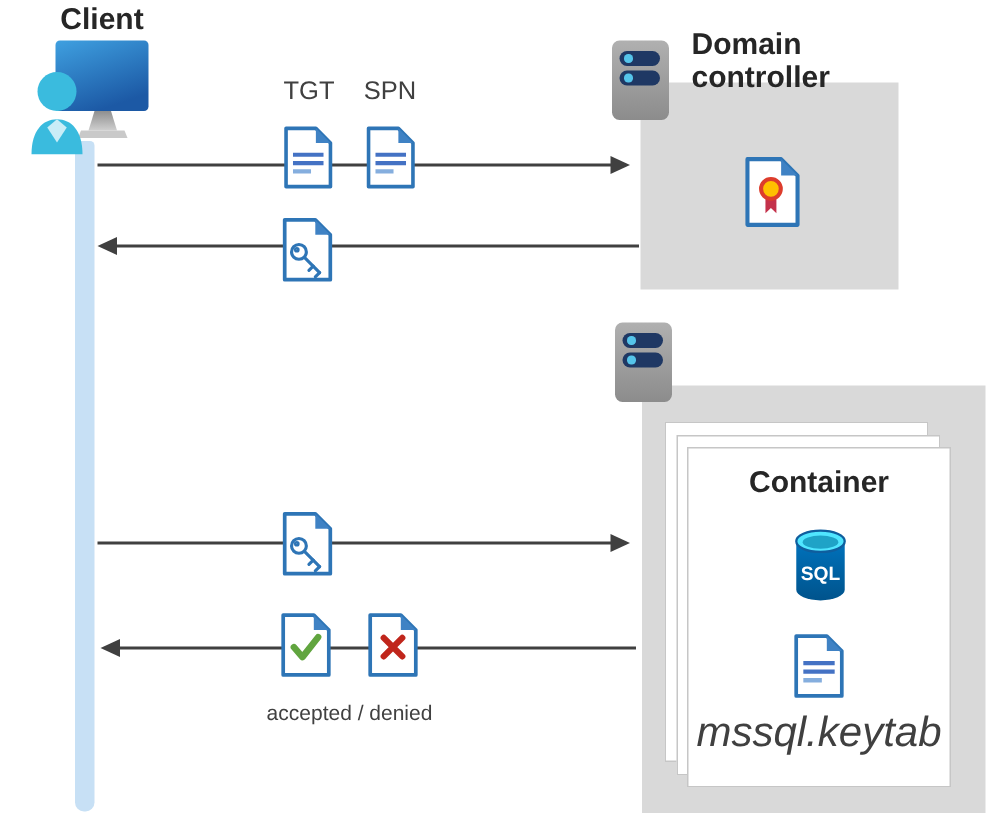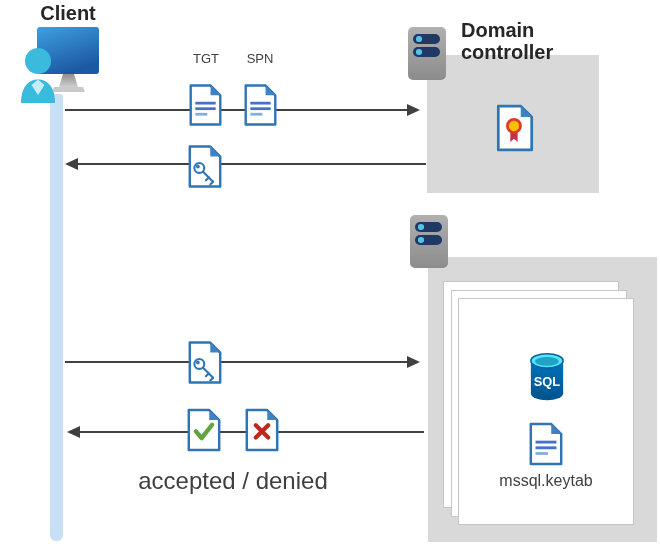--- a/index.html
+++ b/index.html
@@ -75,7 +75,7 @@
     </g>
   </svg>
 
-  <div class="abs gray-label" style="left:184px; top:51px; width:44px; text-align:center; font-size:13px;">TGT</div>
+  <div class="abs gray-label" style="left:184px; top:51px; width:44px; text-align:center; font-size:17px;">TGT</div>
   <div class="abs gray-label" style="left:238px; top:51px; width:44px; text-align:center; font-size:13px;">SPN</div>
 
   <div class="abs aline" style="left:65px; top:109px; width:344px;"></div>

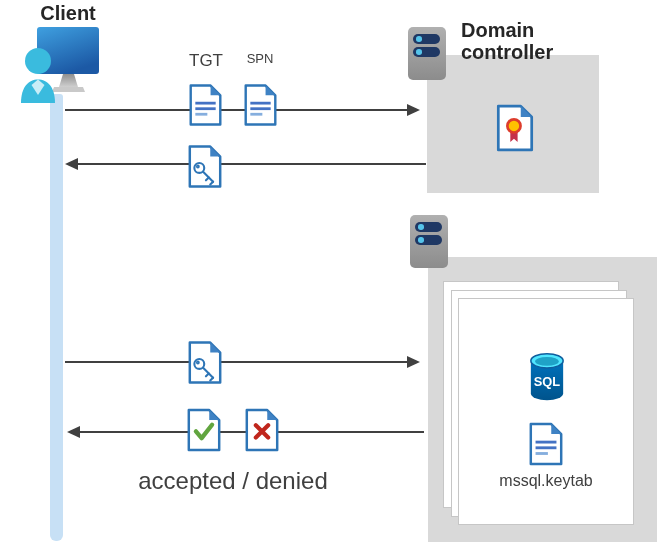--- a/index.html
+++ b/index.html
@@ -76,7 +76,7 @@
   </svg>
 
   <div class="abs gray-label" style="left:184px; top:51px; width:44px; text-align:center; font-size:17px;">TGT</div>
-  <div class="abs gray-label" style="left:238px; top:51px; width:44px; text-align:center; font-size:13px;">SPN</div>
+  <div class="abs gray-label" style="left:238px; top:51px; width:44px; text-align:center; font-size:17px;">SPN</div>
 
   <div class="abs aline" style="left:65px; top:109px; width:344px;"></div>
   <div class="abs ah ah-right" style="left:407px; top:103.5px;"></div>

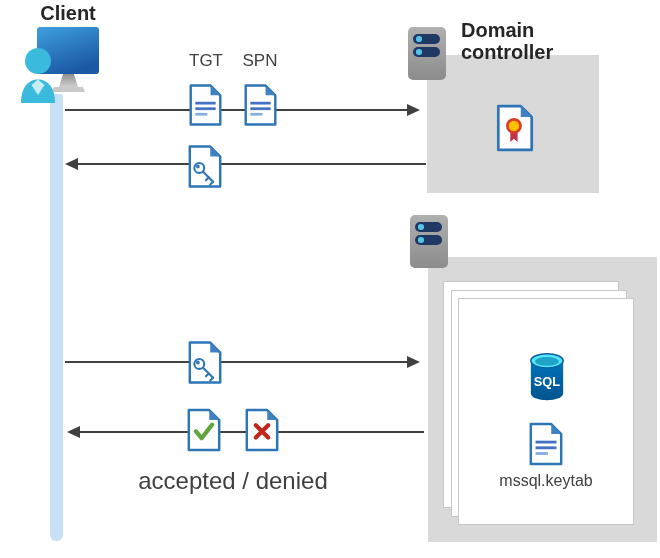--- a/index.html
+++ b/index.html
@@ -177,6 +177,7 @@
   <div class="card" style="left:443px; top:281px;"></div>
   <div class="card" style="left:451px; top:290px;"></div>
   <div class="card" style="left:458px; top:298px;">
+    <div class="bold-title center" style="position:absolute; left:0; top:12px; width:100%;">Container</div>
 
     <svg class="doc-svg" style="position:absolute; left:69px; top:53px;" width="38" height="50" viewBox="0 0 40 52">
       <defs>

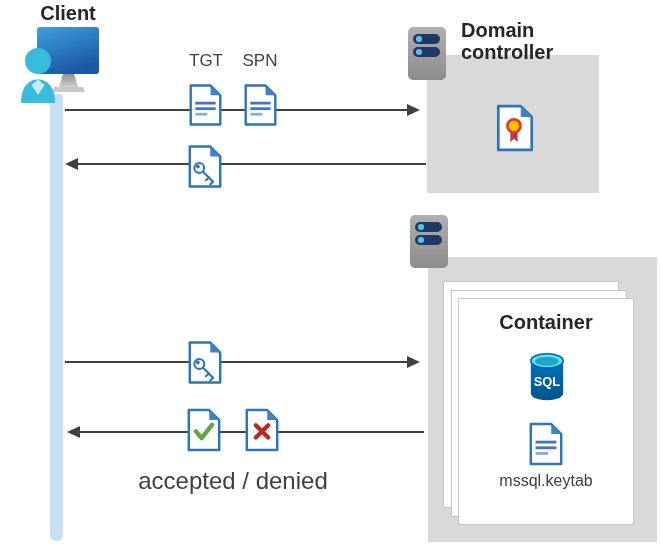--- a/index.html
+++ b/index.html
@@ -162,7 +162,7 @@
     <path d="M13.5 18 L26.5 31 M26.5 18 L13.5 31" fill="none" style="stroke:var(--cross-red,#C0261C)" stroke-width="4.4" stroke-linecap="round"></path>
   </svg>
 
-  <div class="abs gray-label center" style="left:120px; top:467px; width:226px; font-size:24px;">accepted / denied</div>
+  <div class="abs gray-label center" style="left:120px; top:467px; width:226px; font-size:14px;">accepted / denied</div>
 
   <div class="abs zone" style="left:428px; top:257px; width:229px; height:285px;"></div>
   <div class="abs server-icon" style="left:410px; top:215px;">

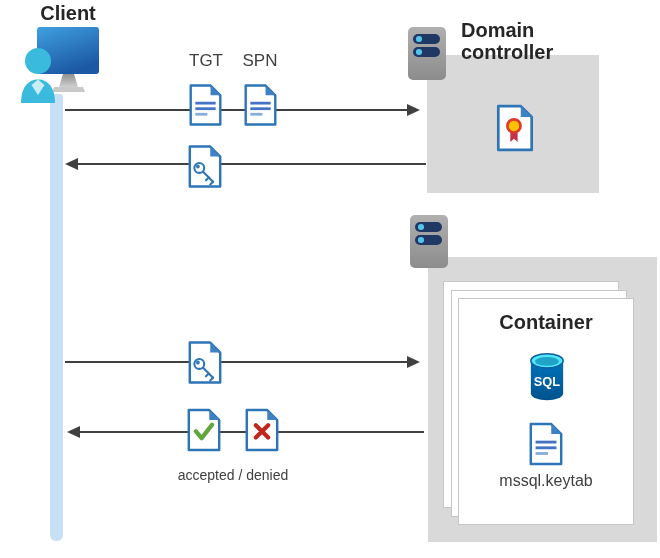--- a/index.html
+++ b/index.html
@@ -200,7 +200,7 @@
       <line x1="9" y1="33" x2="22" y2="33" style="stroke:var(--doc-line-light,#85AEDE)" stroke-width="3"></line>
     </svg>
 
-    <div class="gray-label center" style="position:absolute; left:0; top:173px; width:100%; font-size:16px;">mssql.keytab</div>
+    <div class="gray-label center" style="position:absolute; left:0; top:173px; width:100%; font-size:28px;font-style:italic;">mssql.keytab</div>
   </div>
 
 </div>

